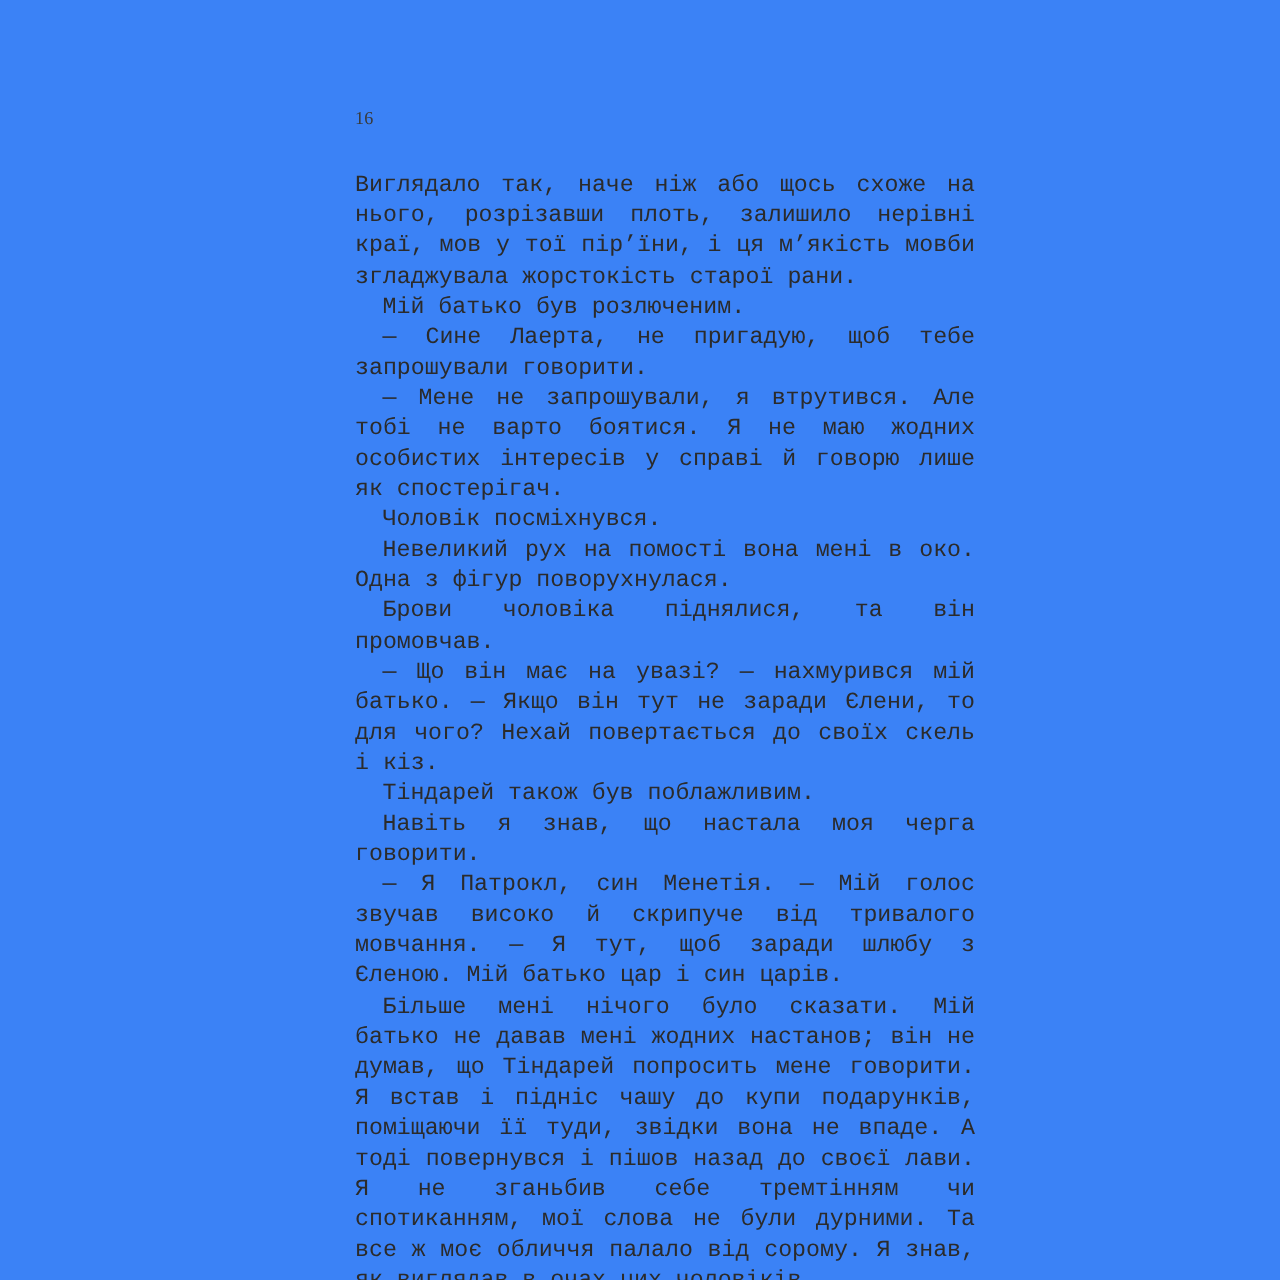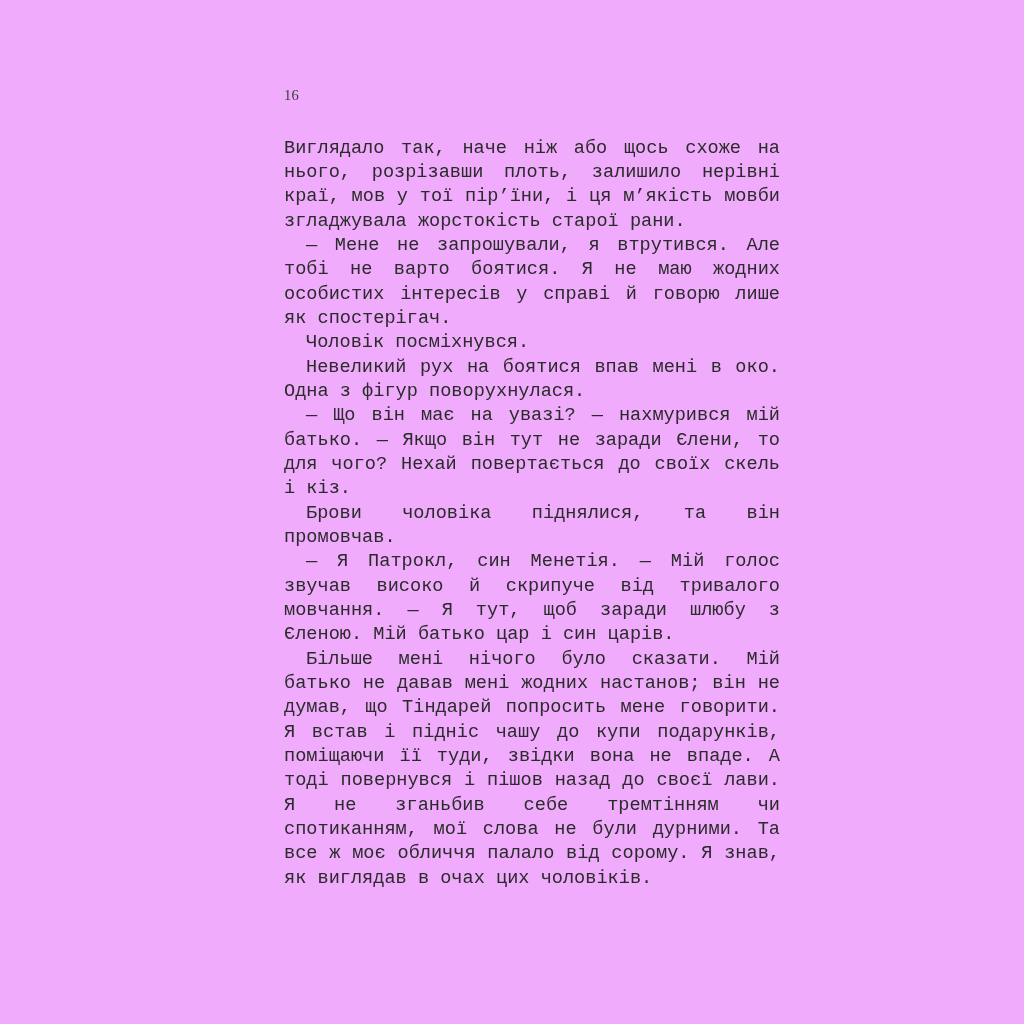--- a/index.html
+++ b/index.html
@@ -19,7 +19,7 @@
     position: relative;
     width: 1024px;
     height: 1024px;
-    background: #f0abfc;
+    background: #3b82f6;
     box-sizing: border-box;
     padding-left: 16px;
   }

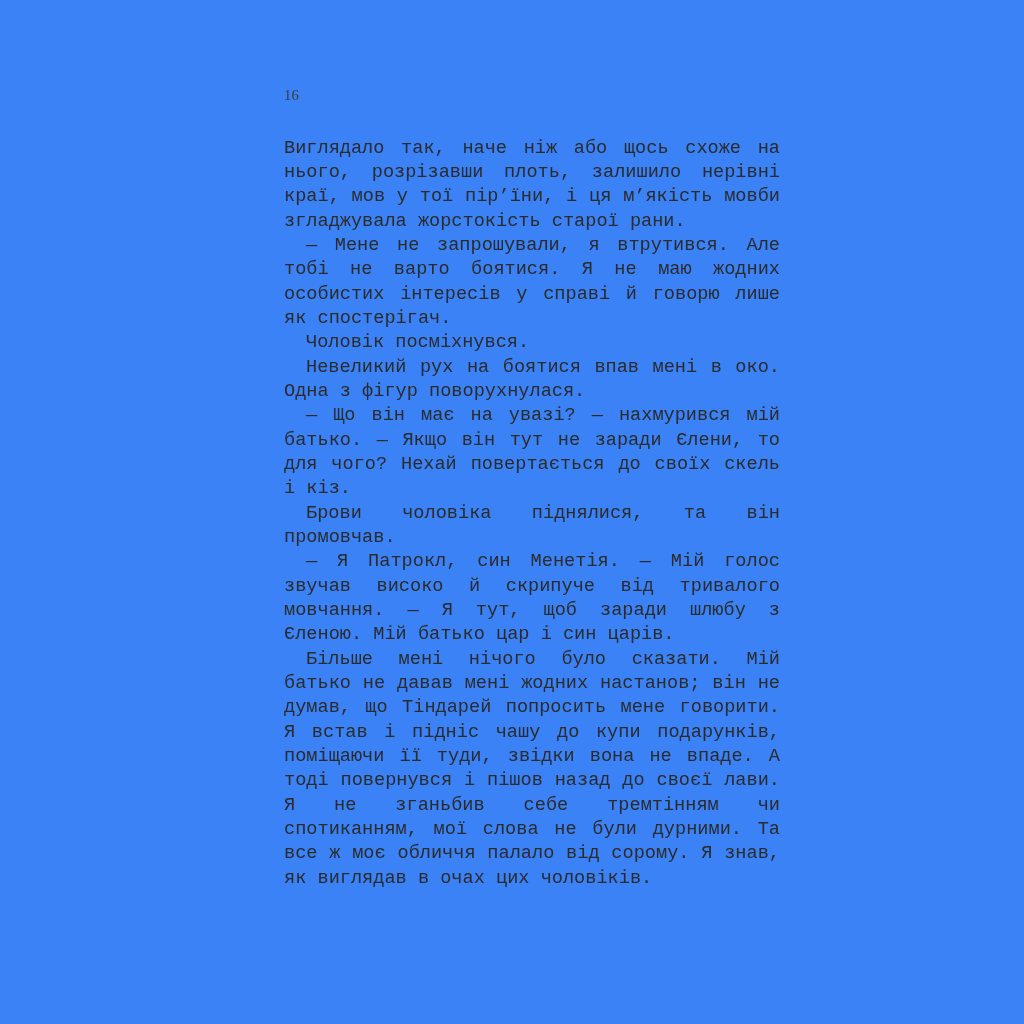--- a/index.html
+++ b/index.html
@@ -66,6 +66,7 @@
     <div class="folio">16</div>
     <div class="body-copy">
       <p class="no-indent">Виглядало так, наче ніж або щось схоже на нього, розрізавши плоть, залишило нерівні краї, мов у тої пір’їни, і ця м’якість мовби згладжувала жорстокість старої рани.</p>
+      <p>Мій батько був розлюченим.</p>
       <p>— Мене не запрошували, я втрутився. Але тобі не варто боятися. Я не маю жодних особистих інтересів у справі й говорю лише як спостерігач.</p>
       <p>Чоловік посміхнувся.</p>
       <p>Невеликий рух на боятися впав мені в око. Одна з фігур поворухнулася.</p>

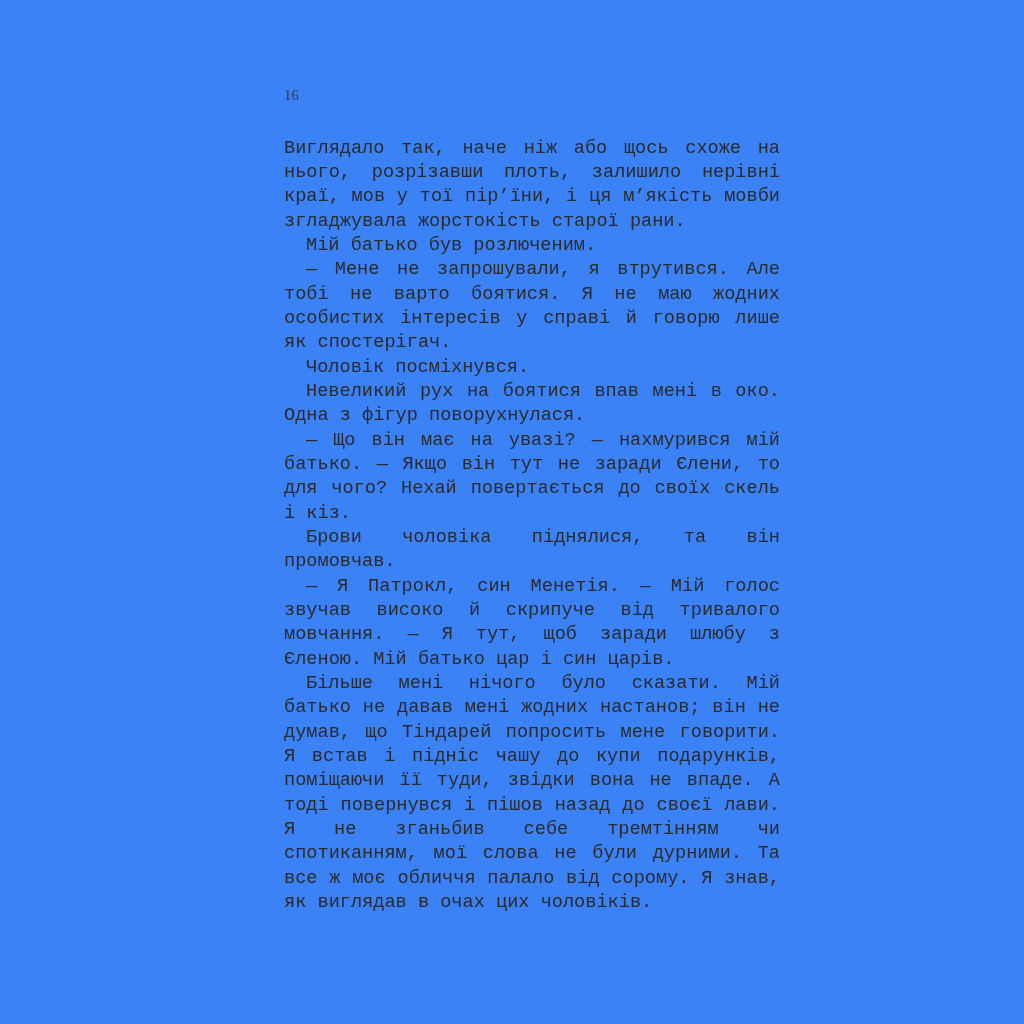--- a/index.html
+++ b/index.html
@@ -67,6 +67,7 @@
     <div class="body-copy">
       <p class="no-indent">Виглядало так, наче ніж або щось схоже на нього, розрізавши плоть, залишило нерівні краї, мов у тої пір’їни, і ця м’якість мовби згладжувала жорстокість старої рани.</p>
       <p>Мій батько був розлюченим.</p>
+      <p>— Сине Лаерта, не пригадую, щоб тебе запрошували говорити.</p>
       <p>— Мене не запрошували, я втрутився. Але тобі не варто боятися. Я не маю жодних особистих інтересів у справі й говорю лише як спостерігач.</p>
       <p>Чоловік посміхнувся.</p>
       <p>Невеликий рух на боятися впав мені в око. Одна з фігур поворухнулася.</p>

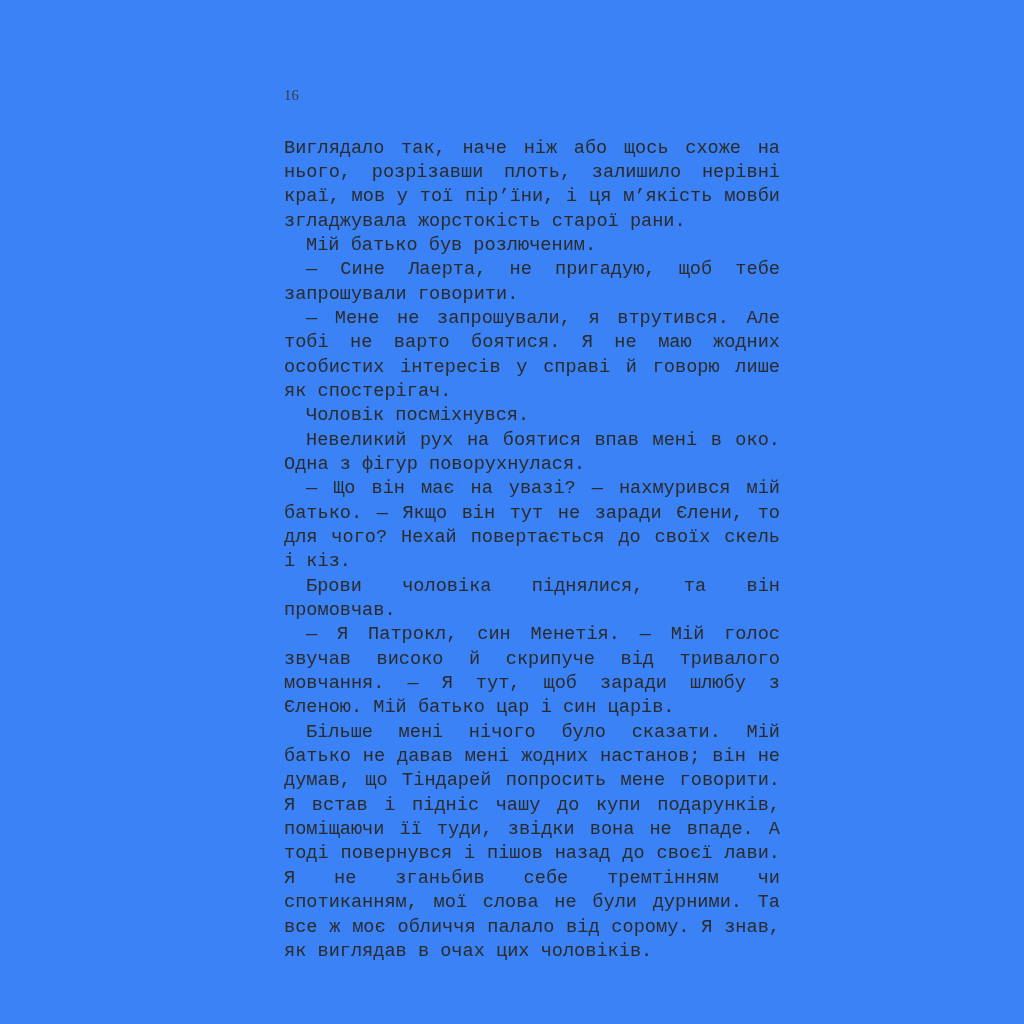--- a/index.html
+++ b/index.html
@@ -70,7 +70,7 @@
       <p>— Сине Лаерта, не пригадую, щоб тебе запрошували говорити.</p>
       <p>— Мене не запрошували, я втрутився. Але тобі не варто боятися. Я не маю жодних особистих інтересів у справі й говорю лише як спостерігач.</p>
       <p>Чоловік посміхнувся.</p>
-      <p>Невеликий рух на боятися впав мені в око. Одна з фігур поворухнулася.</p>
+      <p>Невеликий рух на помості вона мені в око. Одна з фігур поворухнулася.</p>
       <p>— Що він має на увазі? — нахмурився мій батько. — Якщо він тут не заради Єлени, то для чого? Нехай повертається до своїх скель і кіз.</p>
       <p>Брови чоловіка піднялися, та він промовчав.</p>
       <p>— Я Патрокл, син Менетія. — Мій голос звучав високо й скрипуче від тривалого мовчання. — Я тут, щоб заради шлюбу з Єленою. Мій батько цар і син царів.</p>

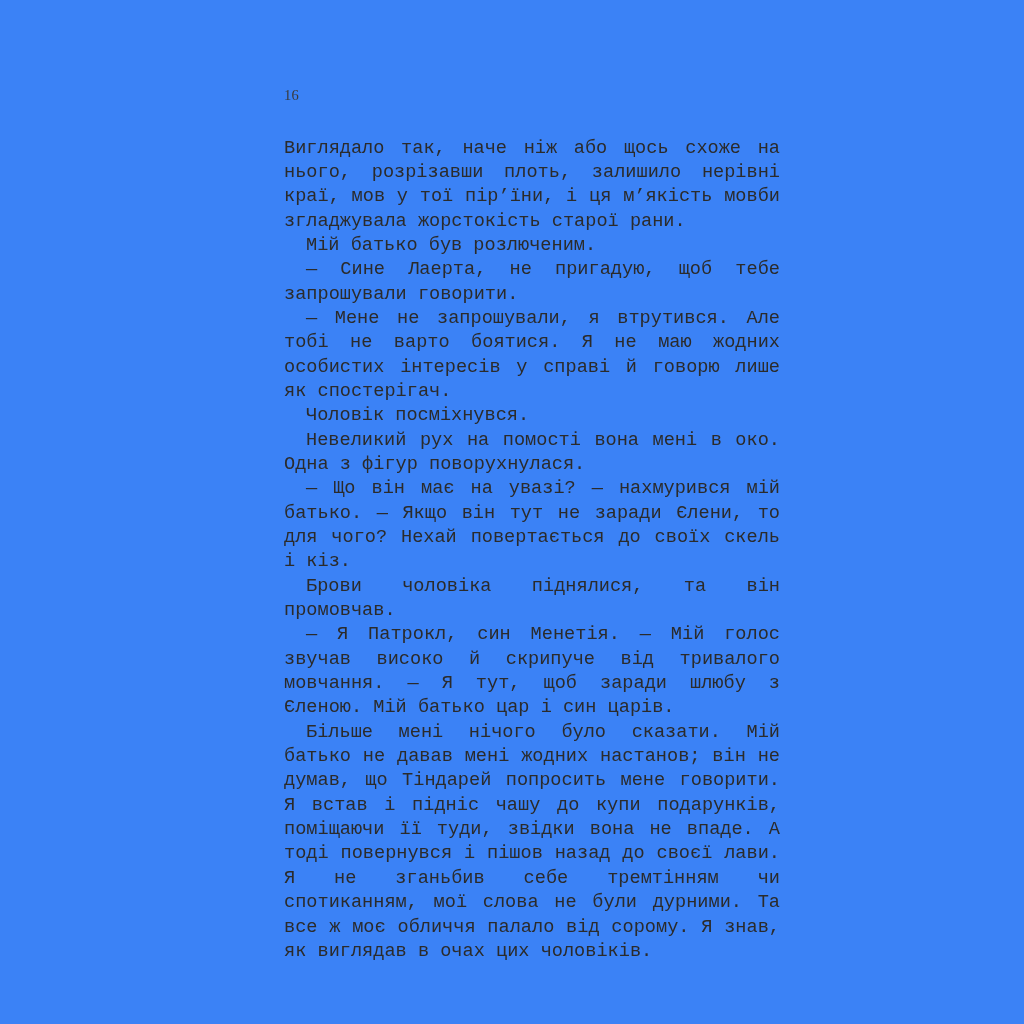--- a/index.html
+++ b/index.html
@@ -71,8 +71,8 @@
       <p>— Мене не запрошували, я втрутився. Але тобі не варто боятися. Я не маю жодних особистих інтересів у справі й говорю лише як спостерігач.</p>
       <p>Чоловік посміхнувся.</p>
       <p>Невеликий рух на помості вона мені в око. Одна з фігур поворухнулася.</p>
+      <p>Брови чоловіка піднялися, та він промовчав.</p>
       <p>— Що він має на увазі? — нахмурився мій батько. — Якщо він тут не заради Єлени, то для чого? Нехай повертається до своїх скель і кіз.</p>
-      <p>Брови чоловіка піднялися, та він промовчав.</p>
       <p>— Я Патрокл, син Менетія. — Мій голос звучав високо й скрипуче від тривалого мовчання. — Я тут, щоб заради шлюбу з Єленою. Мій батько цар і син царів.</p>
       <p>Більше мені нічого було сказати. Мій батько не давав мені жодних настанов; він не думав, що Тіндарей попросить мене говорити. Я встав і підніс чашу до купи подарунків, поміщаючи її туди, звідки вона не впаде. А тоді повернувся і пішов назад до своєї лави. Я не зганьбив себе тремтінням чи спотиканням, мої слова не були дурними. Та все ж моє обличчя палало від сорому. Я знав, як виглядав в очах цих чоловіків.</p>
     </div>

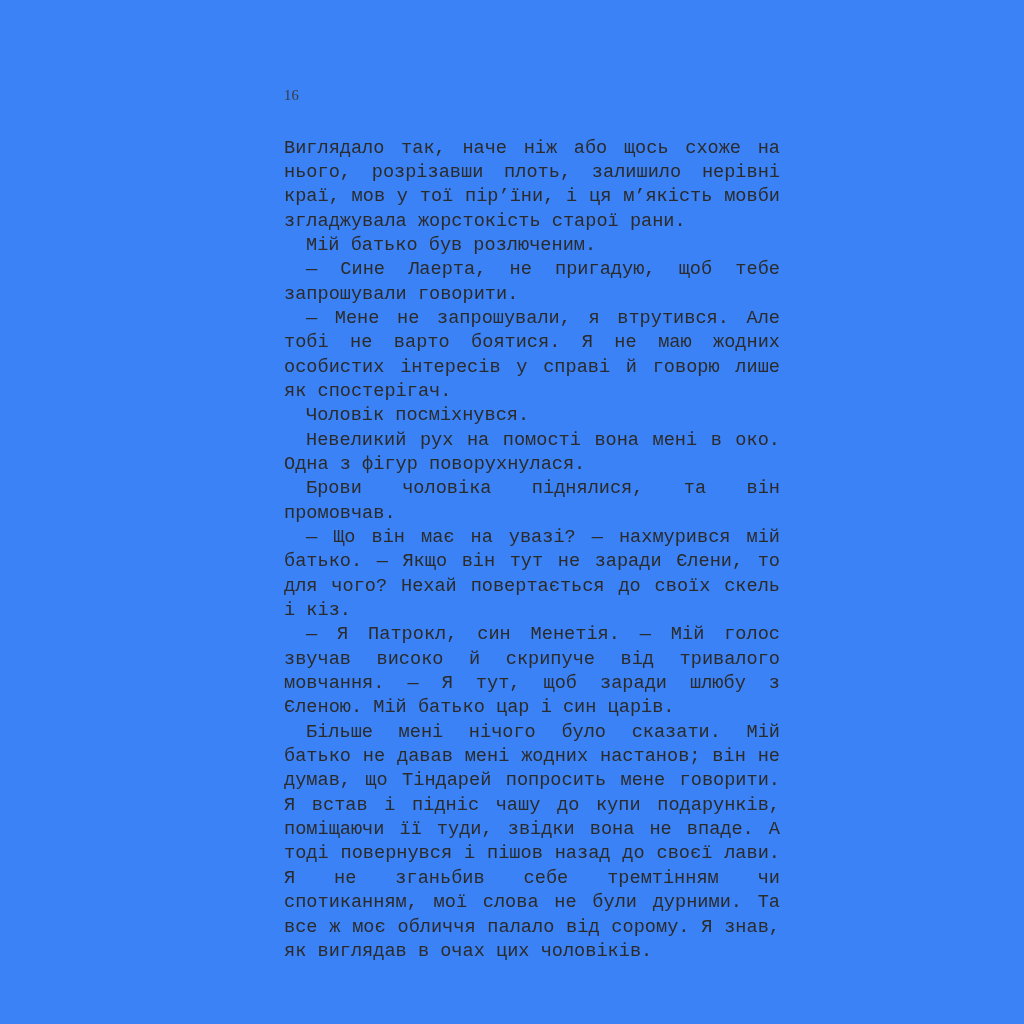--- a/index.html
+++ b/index.html
@@ -73,6 +73,7 @@
       <p>Невеликий рух на помості вона мені в око. Одна з фігур поворухнулася.</p>
       <p>Брови чоловіка піднялися, та він промовчав.</p>
       <p>— Що він має на увазі? — нахмурився мій батько. — Якщо він тут не заради Єлени, то для чого? Нехай повертається до своїх скель і кіз.</p>
+      <p>Тіндарей також був поблажливим.</p>
       <p>— Я Патрокл, син Менетія. — Мій голос звучав високо й скрипуче від тривалого мовчання. — Я тут, щоб заради шлюбу з Єленою. Мій батько цар і син царів.</p>
       <p>Більше мені нічого було сказати. Мій батько не давав мені жодних настанов; він не думав, що Тіндарей попросить мене говорити. Я встав і підніс чашу до купи подарунків, поміщаючи її туди, звідки вона не впаде. А тоді повернувся і пішов назад до своєї лави. Я не зганьбив себе тремтінням чи спотиканням, мої слова не були дурними. Та все ж моє обличчя палало від сорому. Я знав, як виглядав в очах цих чоловіків.</p>
     </div>

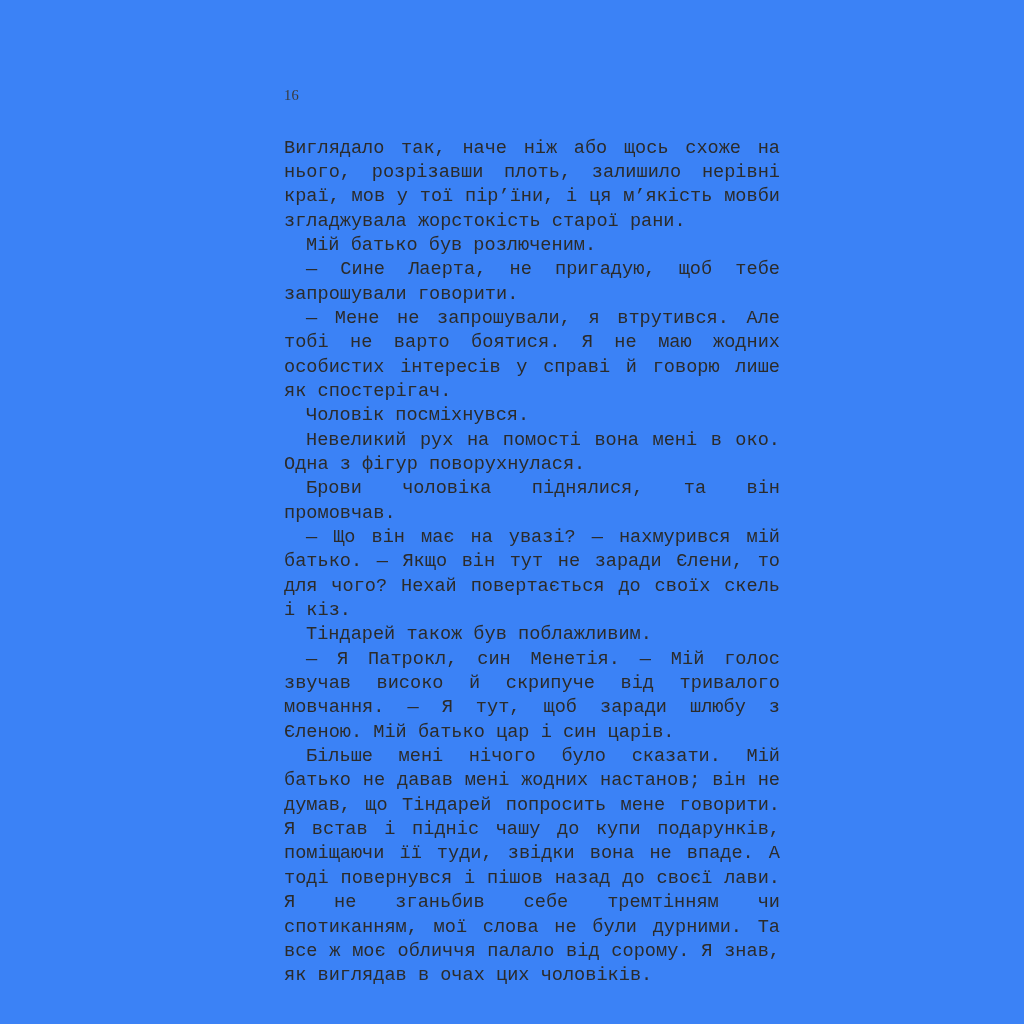--- a/index.html
+++ b/index.html
@@ -74,6 +74,7 @@
       <p>Брови чоловіка піднялися, та він промовчав.</p>
       <p>— Що він має на увазі? — нахмурився мій батько. — Якщо він тут не заради Єлени, то для чого? Нехай повертається до своїх скель і кіз.</p>
       <p>Тіндарей також був поблажливим.</p>
+      <p>Навіть я знав, що настала моя черга говорити.</p>
       <p>— Я Патрокл, син Менетія. — Мій голос звучав високо й скрипуче від тривалого мовчання. — Я тут, щоб заради шлюбу з Єленою. Мій батько цар і син царів.</p>
       <p>Більше мені нічого було сказати. Мій батько не давав мені жодних настанов; він не думав, що Тіндарей попросить мене говорити. Я встав і підніс чашу до купи подарунків, поміщаючи її туди, звідки вона не впаде. А тоді повернувся і пішов назад до своєї лави. Я не зганьбив себе тремтінням чи спотиканням, мої слова не були дурними. Та все ж моє обличчя палало від сорому. Я знав, як виглядав в очах цих чоловіків.</p>
     </div>

